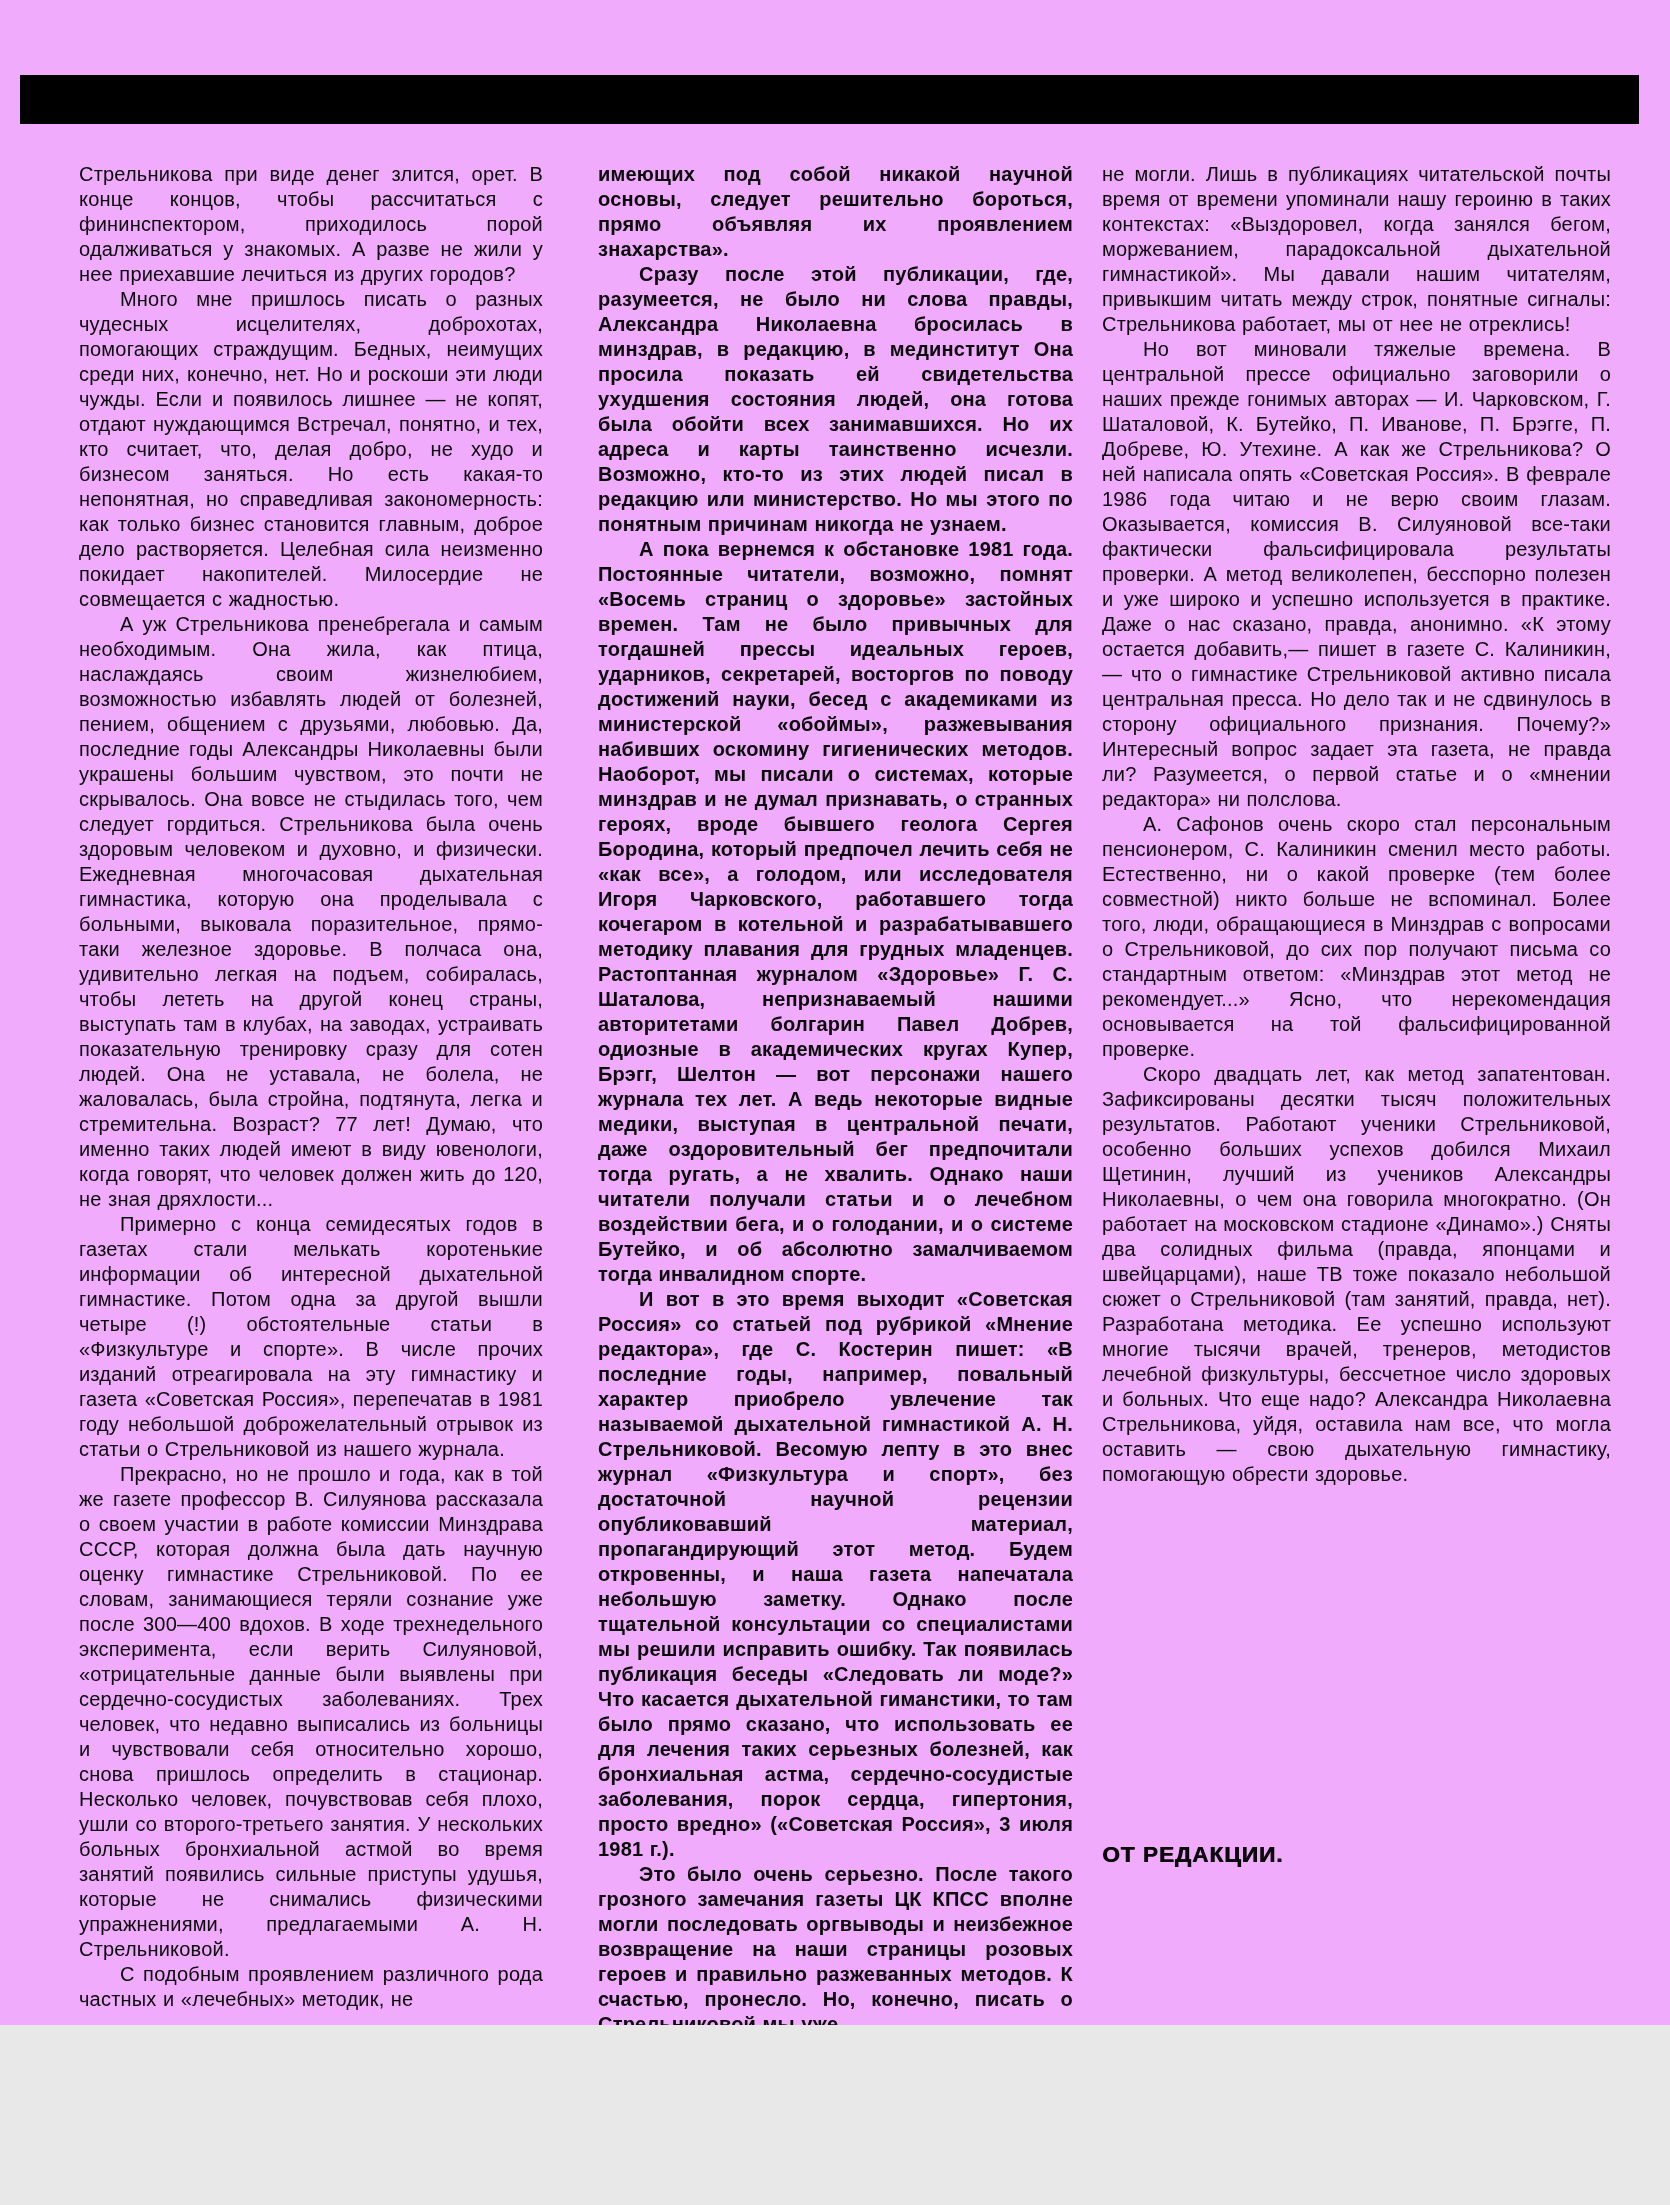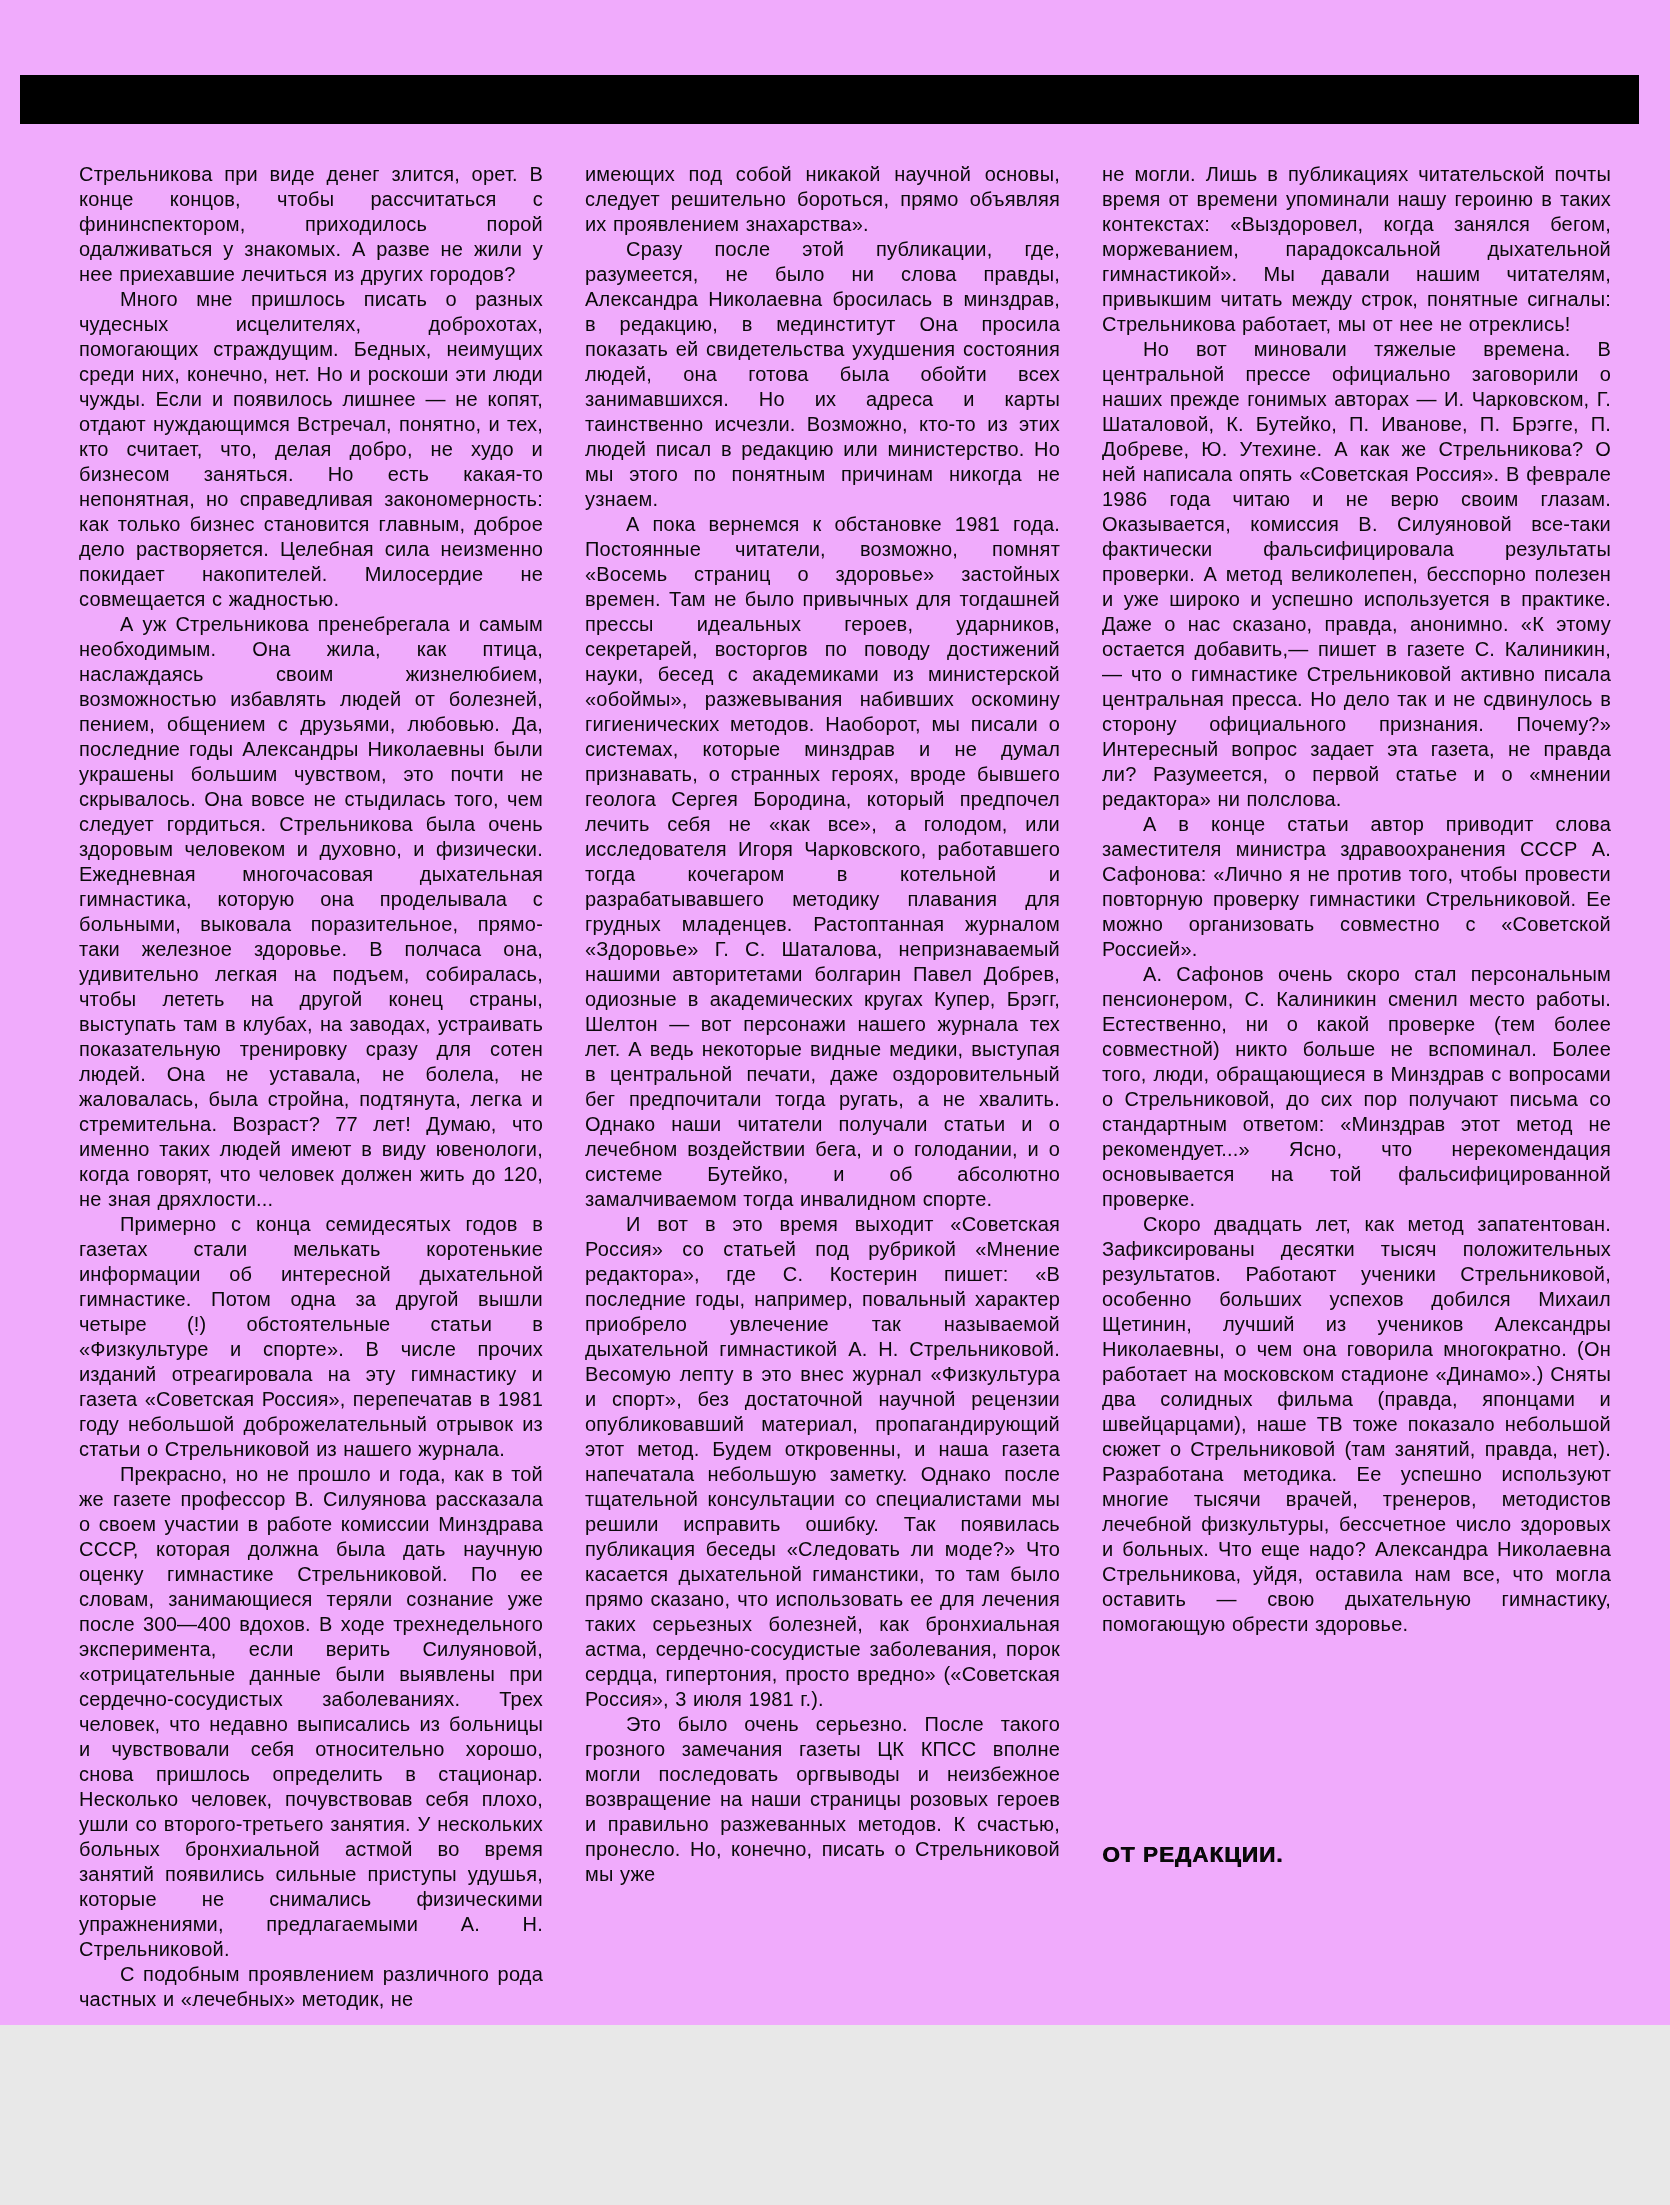--- a/index.html
+++ b/index.html
@@ -43,7 +43,7 @@
     text-indent: 41px;
   }
   .col-1 { left: 79px;  width: 464px; }
-  .col-2 { left: 585px;  width: 475px; }
+  .col-2 { left: 598px;  width: 475px; font-weight: bold; }
   .col-3 { left: 1102px; width: 509px; }
   .editorial {
     position: absolute;

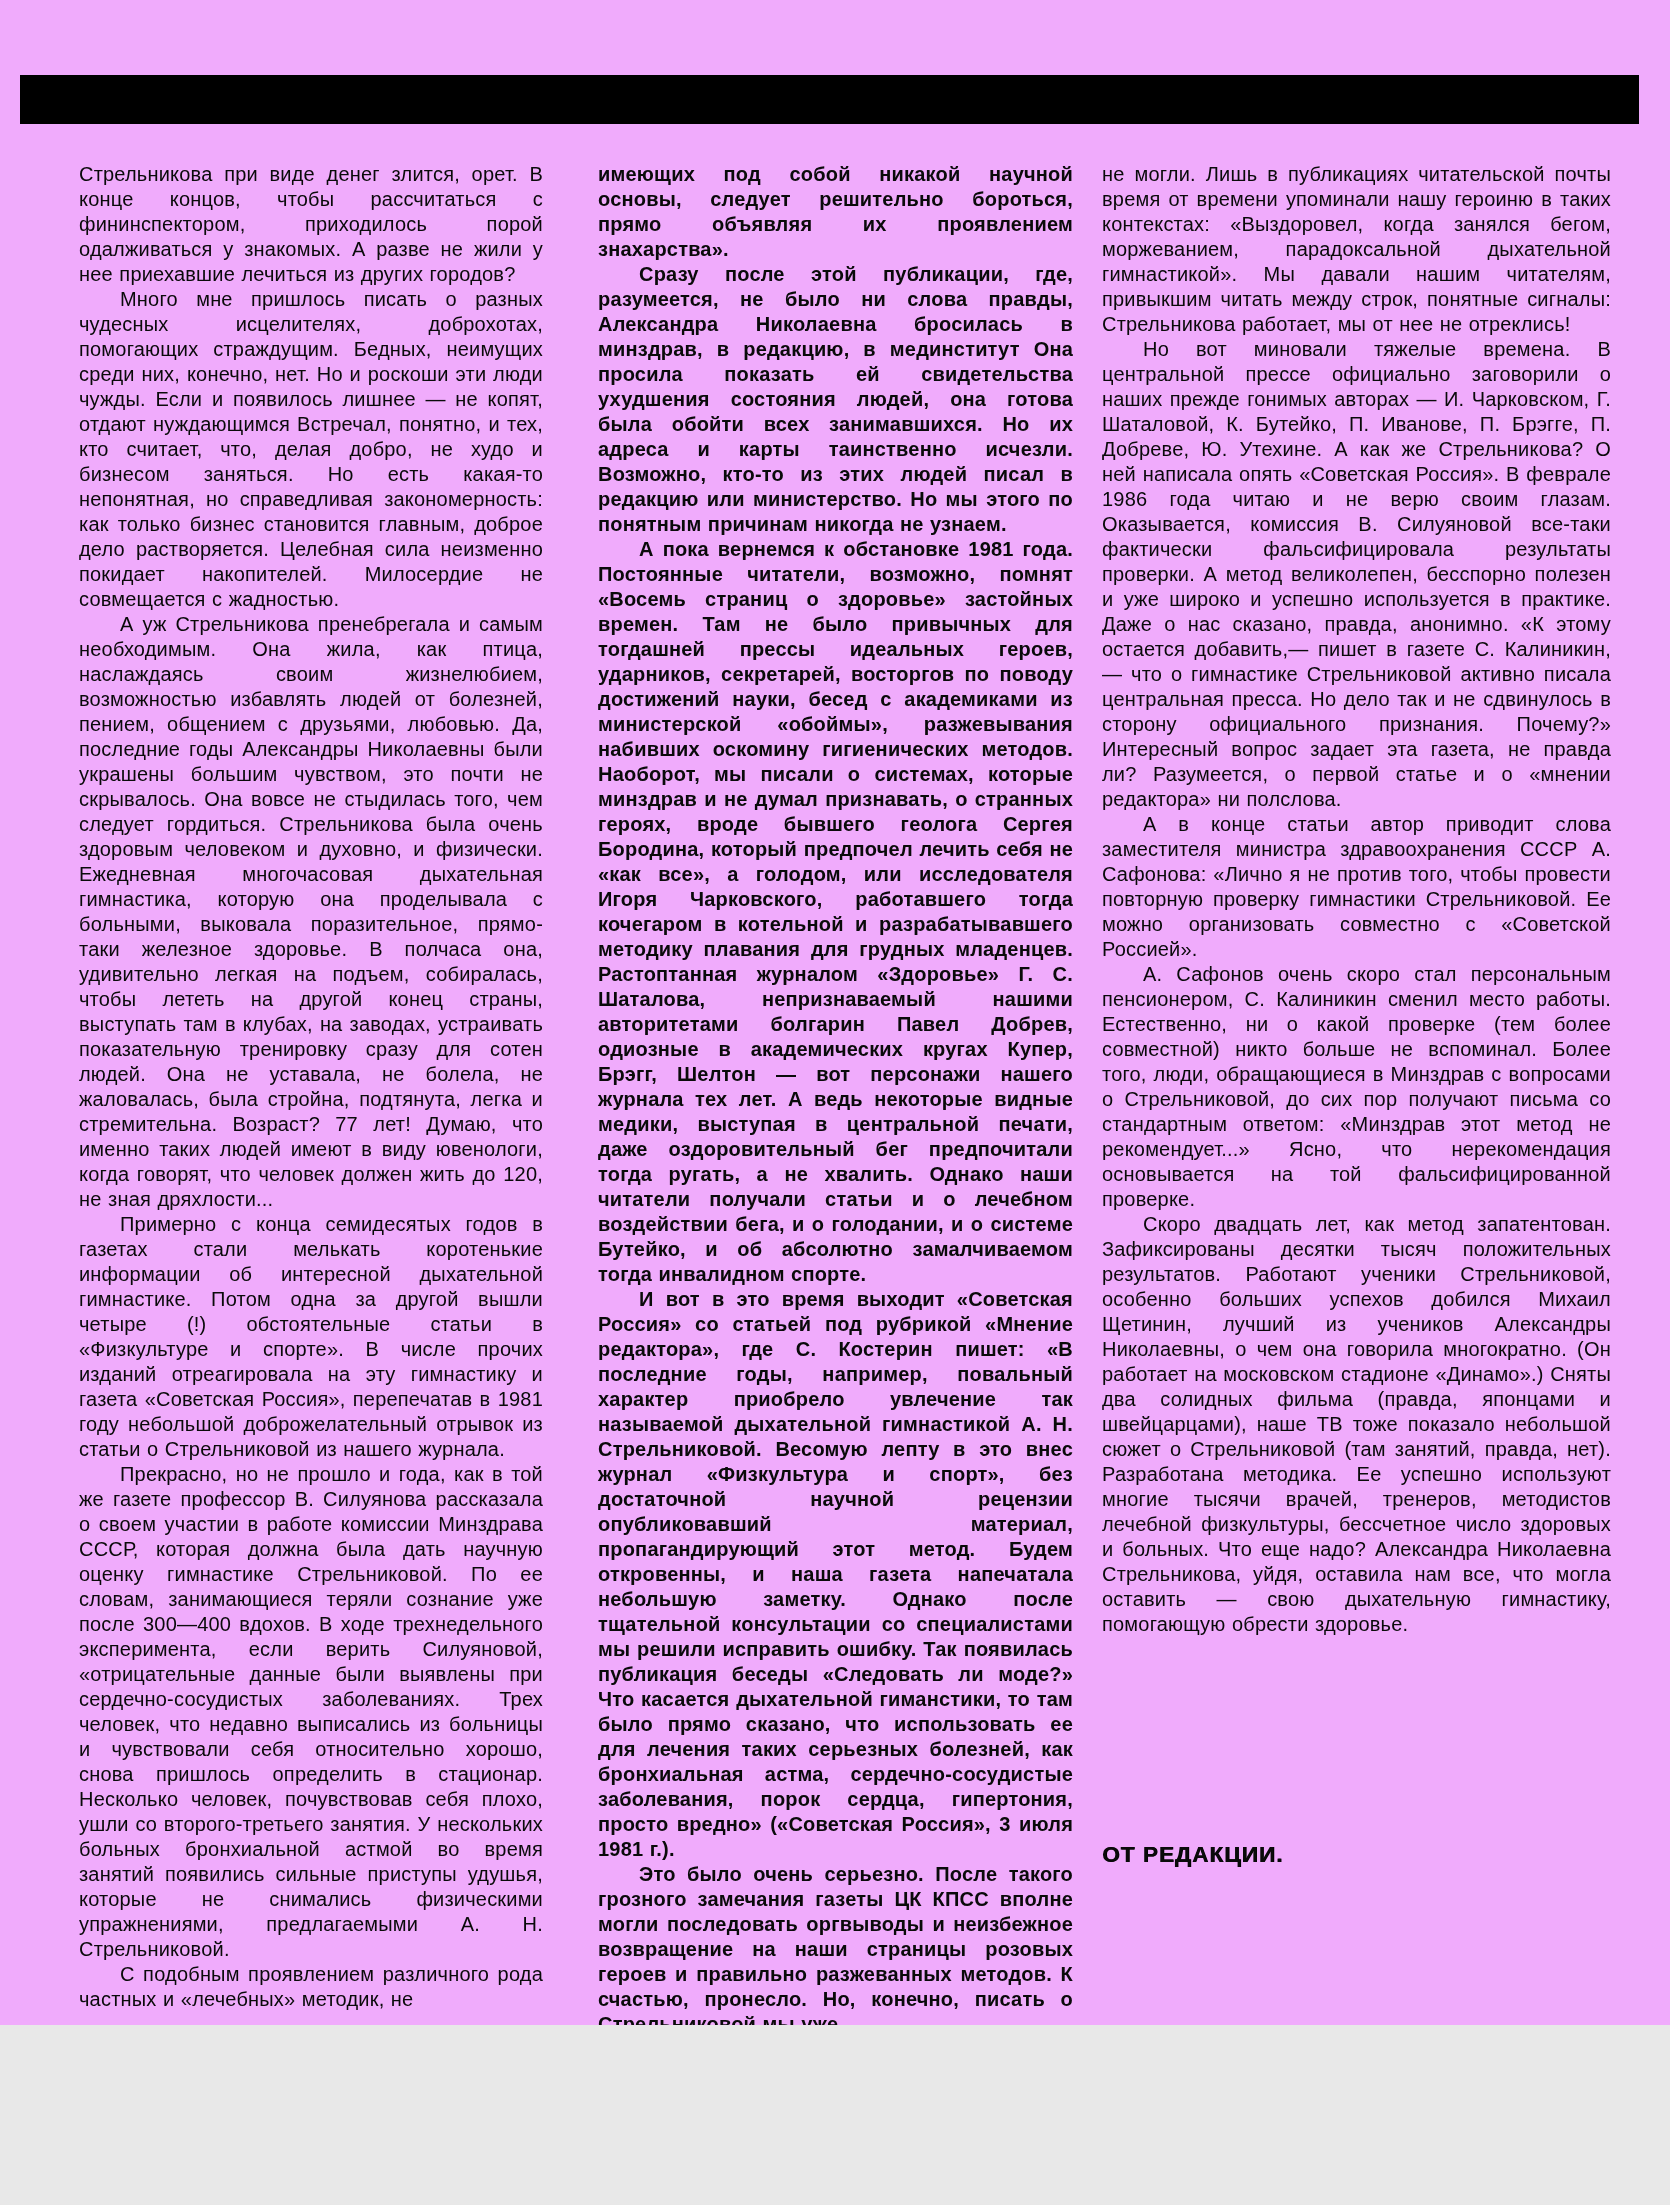--- a/index.html
+++ b/index.html
@@ -103,7 +103,6 @@
   <div class="col col-3">
       <p>не могли. Лишь в публикациях читательской почты время от времени упоминали нашу героиню в таких контекстах: «Выздоровел, когда занялся бегом, моржеванием, парадоксальной дыхательной гимнастикой». Мы давали нашим читателям, привыкшим читать между строк, понятные сигналы: Стрельникова работает, мы от нее не отреклись!</p>
       <p class="indent">Но вот миновали тяжелые времена. В центральной прессе официально заговорили о наших прежде гонимых авторах — И. Чарковском, Г. Шаталовой, К. Бутейко, П. Иванове, П. Брэгге, П. Добреве, Ю. Утехине. А как же Стрельникова? О ней написала опять «Советская Россия». В феврале 1986 года читаю и не верю своим глазам. Оказывается, комиссия В. Силуяновой все-таки фактически фальсифицировала результаты проверки. А метод великолепен, бесспорно полезен и уже широко и успешно используется в практике. Даже о нас сказано, правда, анонимно. «К этому остается добавить,— пишет в газете С. Калиникин,— что о гимнастике Стрельниковой активно писала центральная пресса. Но дело так и не сдвинулось в сторону официального признания. Почему?» Интересный вопрос задает эта газета, не правда ли? Разумеется, о первой статье и о «мнении редактора» ни полслова.</p>
-      <p class="indent">А в конце статьи автор приводит слова заместителя министра здравоохранения СССР А. Сафонова: «Лично я не против того, чтобы провести повторную проверку гимнастики Стрельниковой. Ее можно организовать совместно с «Советской Россией».</p>
       <p class="indent">А. Сафонов очень скоро стал персональным пенсионером, С. Калиникин сменил место работы. Естественно, ни о какой проверке (тем более совместной) никто больше не вспоминал. Более того, люди, обращающиеся в Минздрав с вопросами о Стрельниковой, до сих пор получают письма со стандартным ответом: «Минздрав этот метод не рекомендует...» Ясно, что нерекомендация основывается на той фальсифицированной проверке.</p>
       <p class="indent">Скоро двадцать лет, как метод запатентован. Зафиксированы десятки тысяч положительных результатов. Работают ученики Стрельниковой, особенно больших успехов добился Михаил Щетинин, лучший из учеников Александры Николаевны, о чем она говорила многократно. (Он работает на московском стадионе «Динамо».) Сняты два солидных фильма (правда, японцами и швейцарцами), наше ТВ тоже показало небольшой сюжет о Стрельниковой (там занятий, правда, нет). Разработана методика. Ее успешно используют многие тысячи врачей, тренеров, методистов лечебной физкультуры, бессчетное число здоровых и больных. Что еще надо? Александра Николаевна Стрельникова, уйдя, оставила нам все, что могла оставить — свою дыхательную гимнастику, помогающую обрести здоровье.</p>
     </div>

